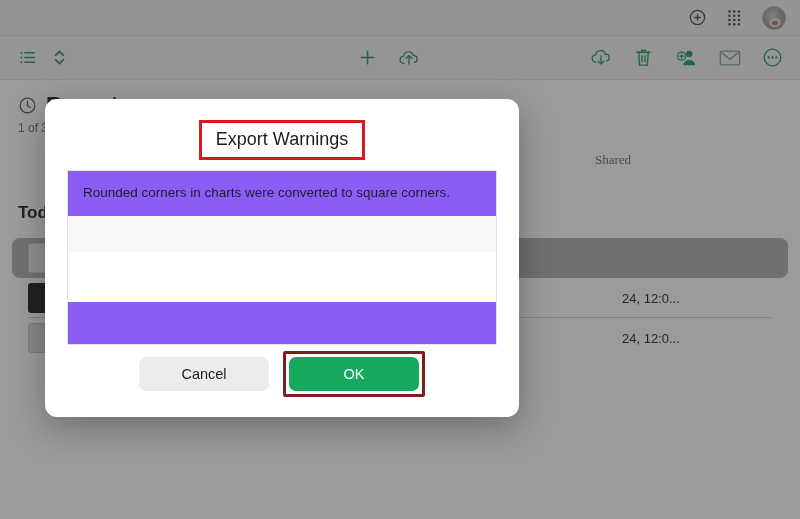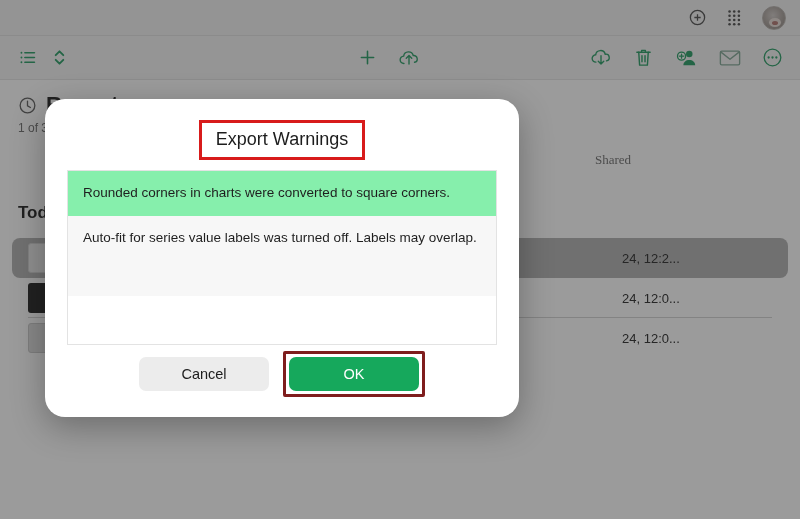--- a/index.html
+++ b/index.html
@@ -196,7 +196,7 @@
     left: 45px; top: 99px;
     width: 474px; height: 318px;
     background: #ffffff;
-    border-radius: 20px;
+    border-radius: 12px;
     box-shadow: 0 10px 34px rgba(0,0,0,0.30);
     overflow: hidden;
   }

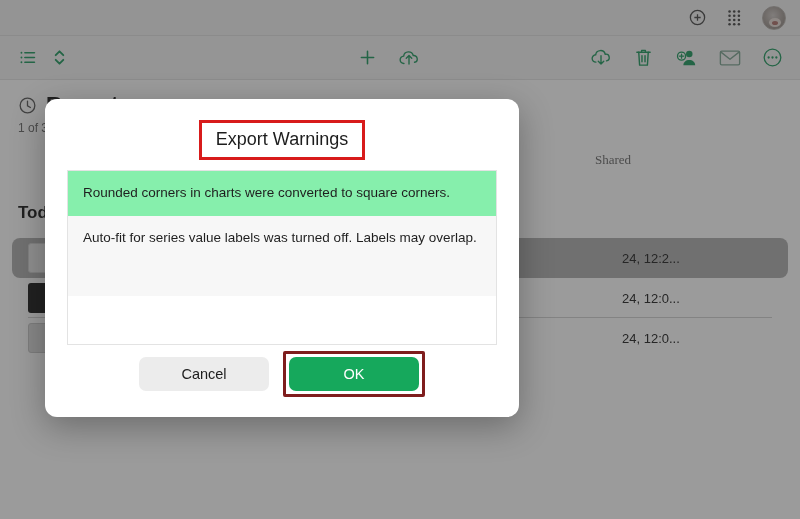--- a/index.html
+++ b/index.html
@@ -224,7 +224,7 @@
     left: 22px; top: 71px;
     width: 430px; height: 175px;
     border: 1px solid #e3e3e3;
-    background: #86efac;
+    background: #8b5cf6;
     overflow: hidden;
   }
   .warn-item {

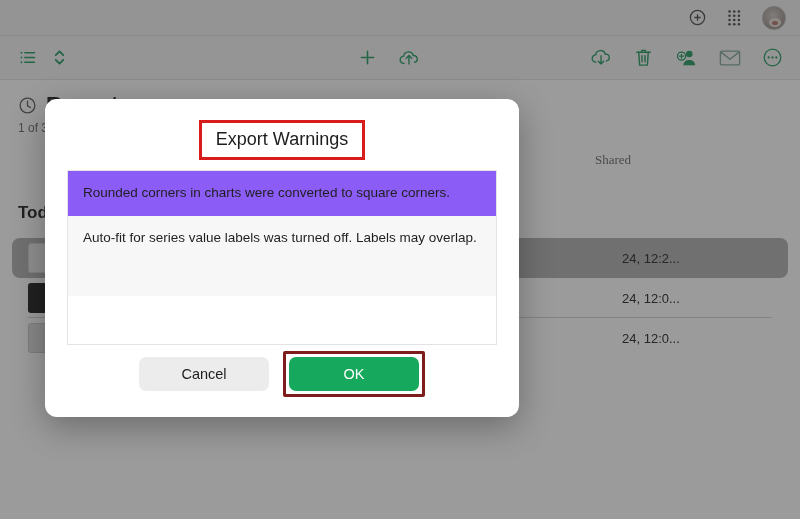--- a/index.html
+++ b/index.html
@@ -435,7 +435,6 @@
 
     <div class="warn-list">
       <div class="warn-item">Rounded corners in charts were converted to square corners.</div>
-      <div class="warn-item alt">Auto-fit for series value labels was turned off. Labels may overlap.</div>
       <div class="warn-filler"></div>
       <div class="warn-filler2"></div>
     </div>

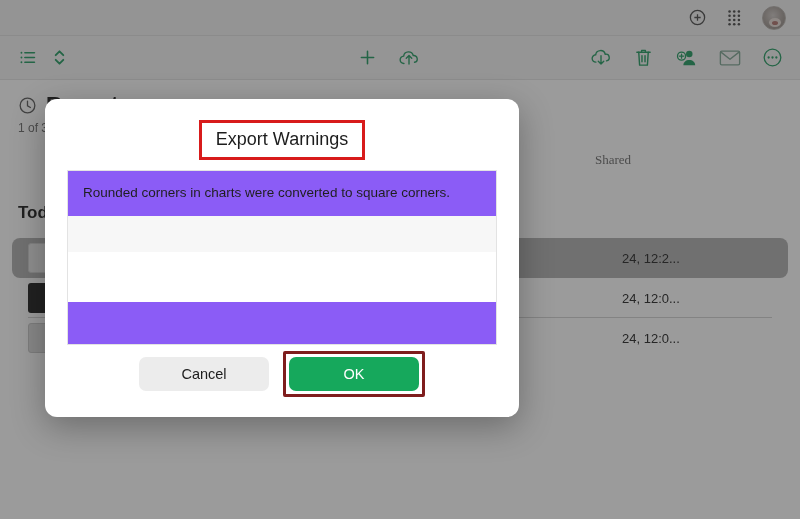--- a/index.html
+++ b/index.html
@@ -408,7 +408,6 @@
       <div class="bg-row selected">
         <div class="row-icon doc"></div>
         <div class="row-name"></div>
-        <div class="row-date">24, 12:2...</div>
       </div>
       <div class="bg-row">
         <div class="row-icon black"></div>

